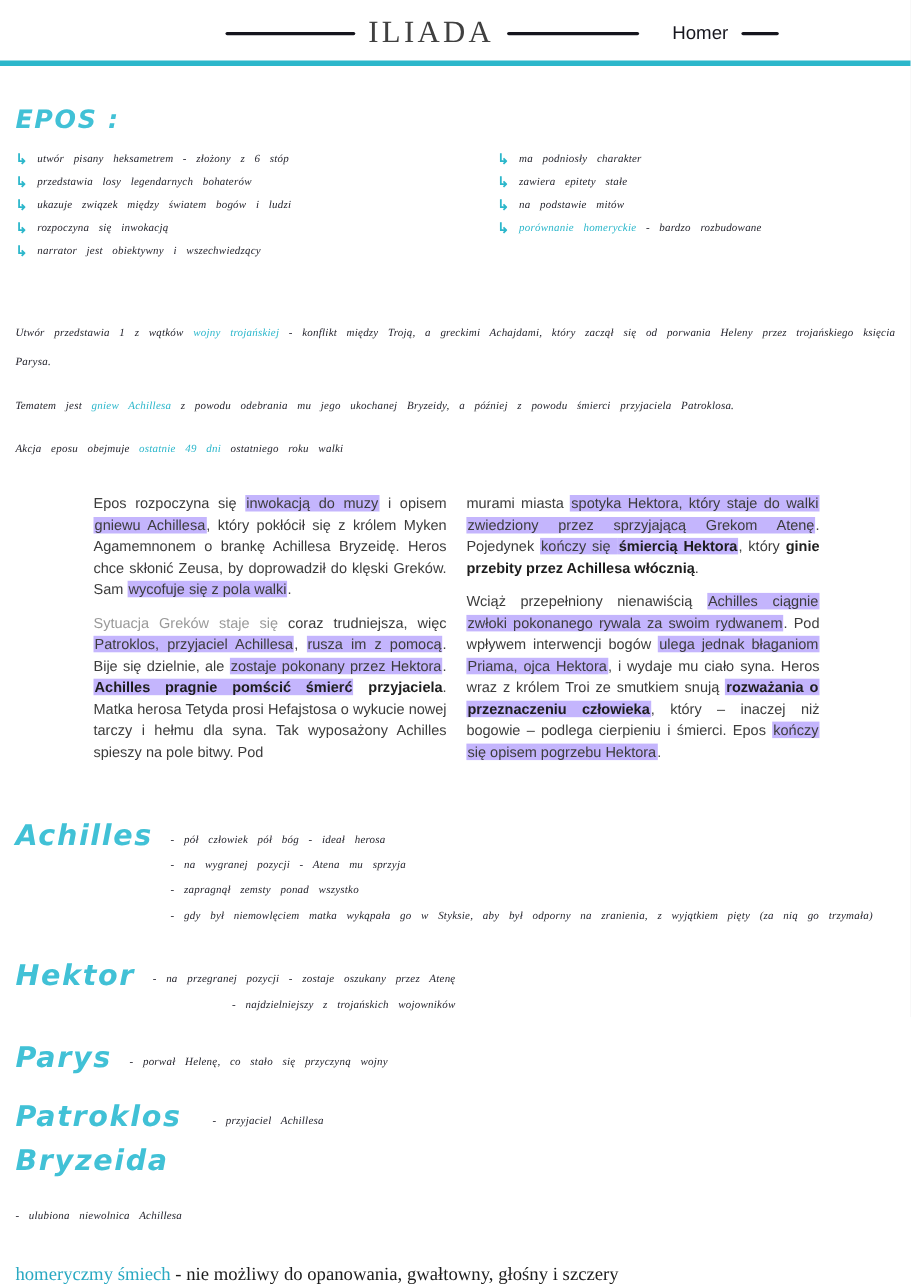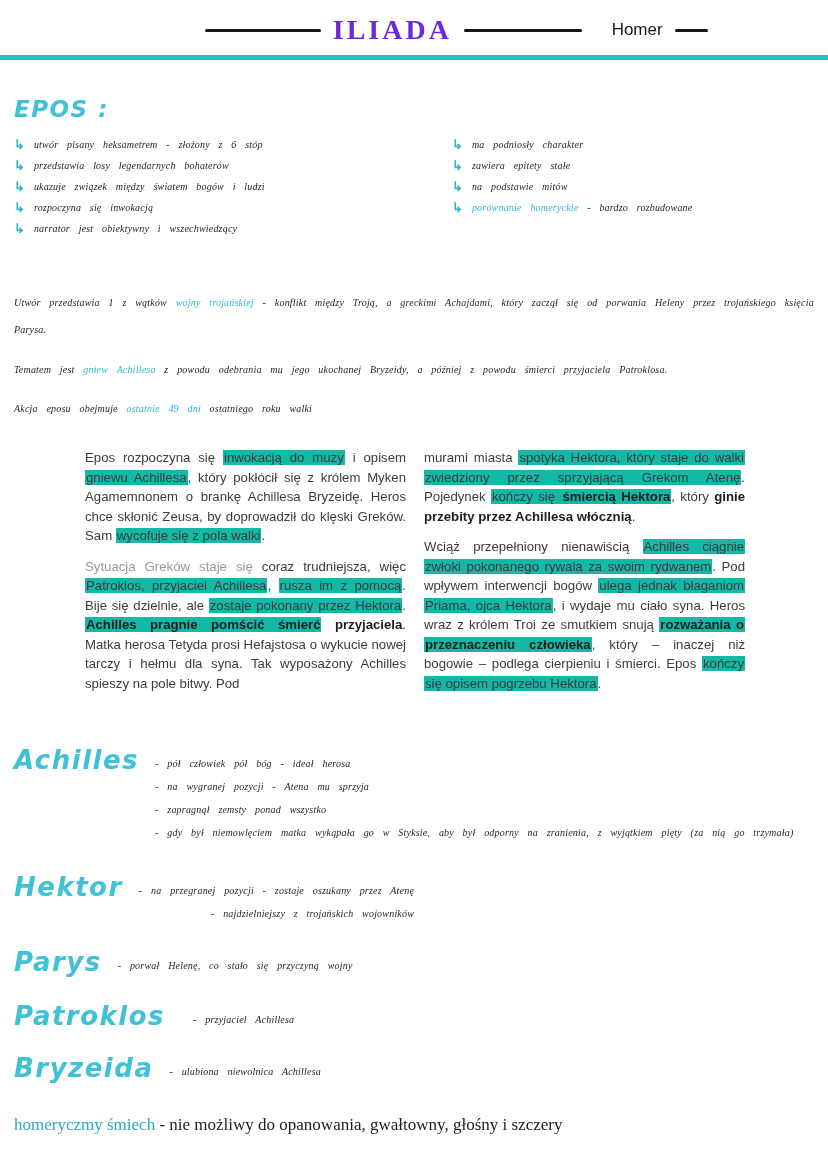--- a/index.html
+++ b/index.html
@@ -16,8 +16,8 @@
   .rule-2 { width:120px; }
   .rule-3 { width:34px; }
   .doc-title {
-    font-family:"Liberation Serif", serif; font-weight:700;
-    font-size:28px; letter-spacing:3px; color:#6d28d9;
+    font-family:"Liberation Serif", serif; font-weight:400;
+    font-size:28px; letter-spacing:3px; color:#404040;
   }
   .doc-author { font-size:17px; color:#16161e; padding-left:18px; }
   .teal-bar { margin-top:9px; height:5px; width:100%; background:#2cb7cb; }

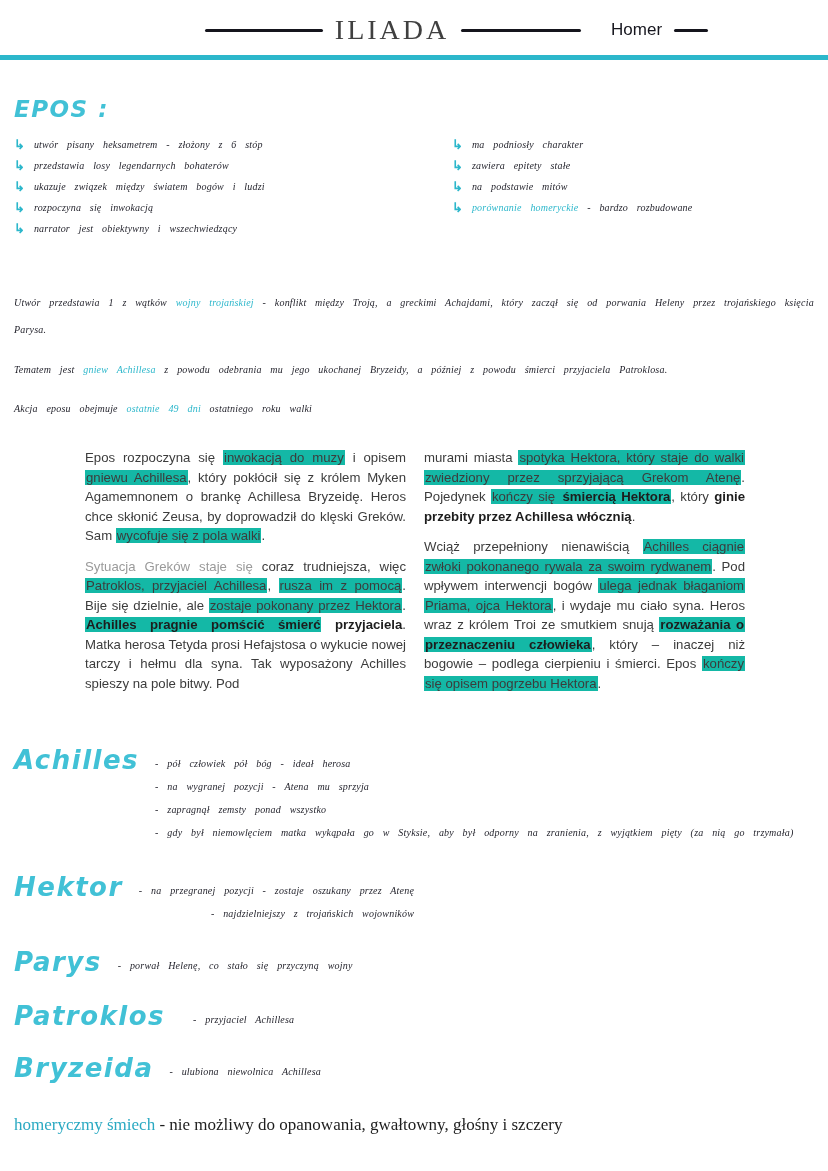--- a/index.html
+++ b/index.html
@@ -58,7 +58,7 @@
   }
   .summary .col { flex:1; }
   .summary p + p { margin-top:11px; }
-  .hl { background:#14b8a6; padding:0 1px; -webkit-box-decoration-break:clone; box-decoration-break:clone; }
+  .hl { background:#c4b5fd; padding:0 1px; -webkit-box-decoration-break:clone; box-decoration-break:clone; }
   .bold { font-weight:700; color:#1d1d1d; }
 
   

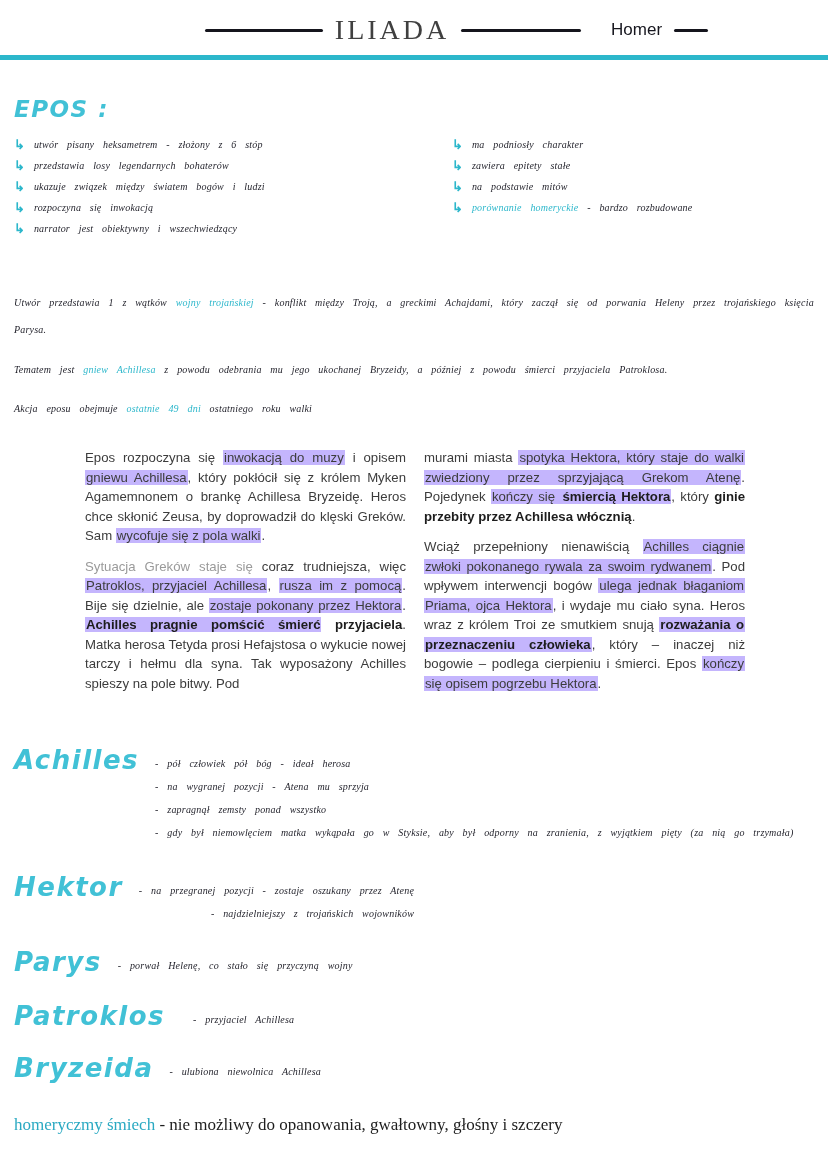--- a/index.html
+++ b/index.html
@@ -71,7 +71,7 @@
   .char-hektor    { margin-top:28px;text-align:right; }
   .char-parys     { margin-top:22px; }
   .char-patroklos { margin-top:24px;gap:28px; }
-  .char-bryzeida  { margin-top:22px; }
+  .char-bryzeida  { margin-top:10px;flex-direction:column; }
 
   
   .definitions { margin:30px 14px 0 14px; font-family:"Liberation Serif", serif; font-size:17px; }

